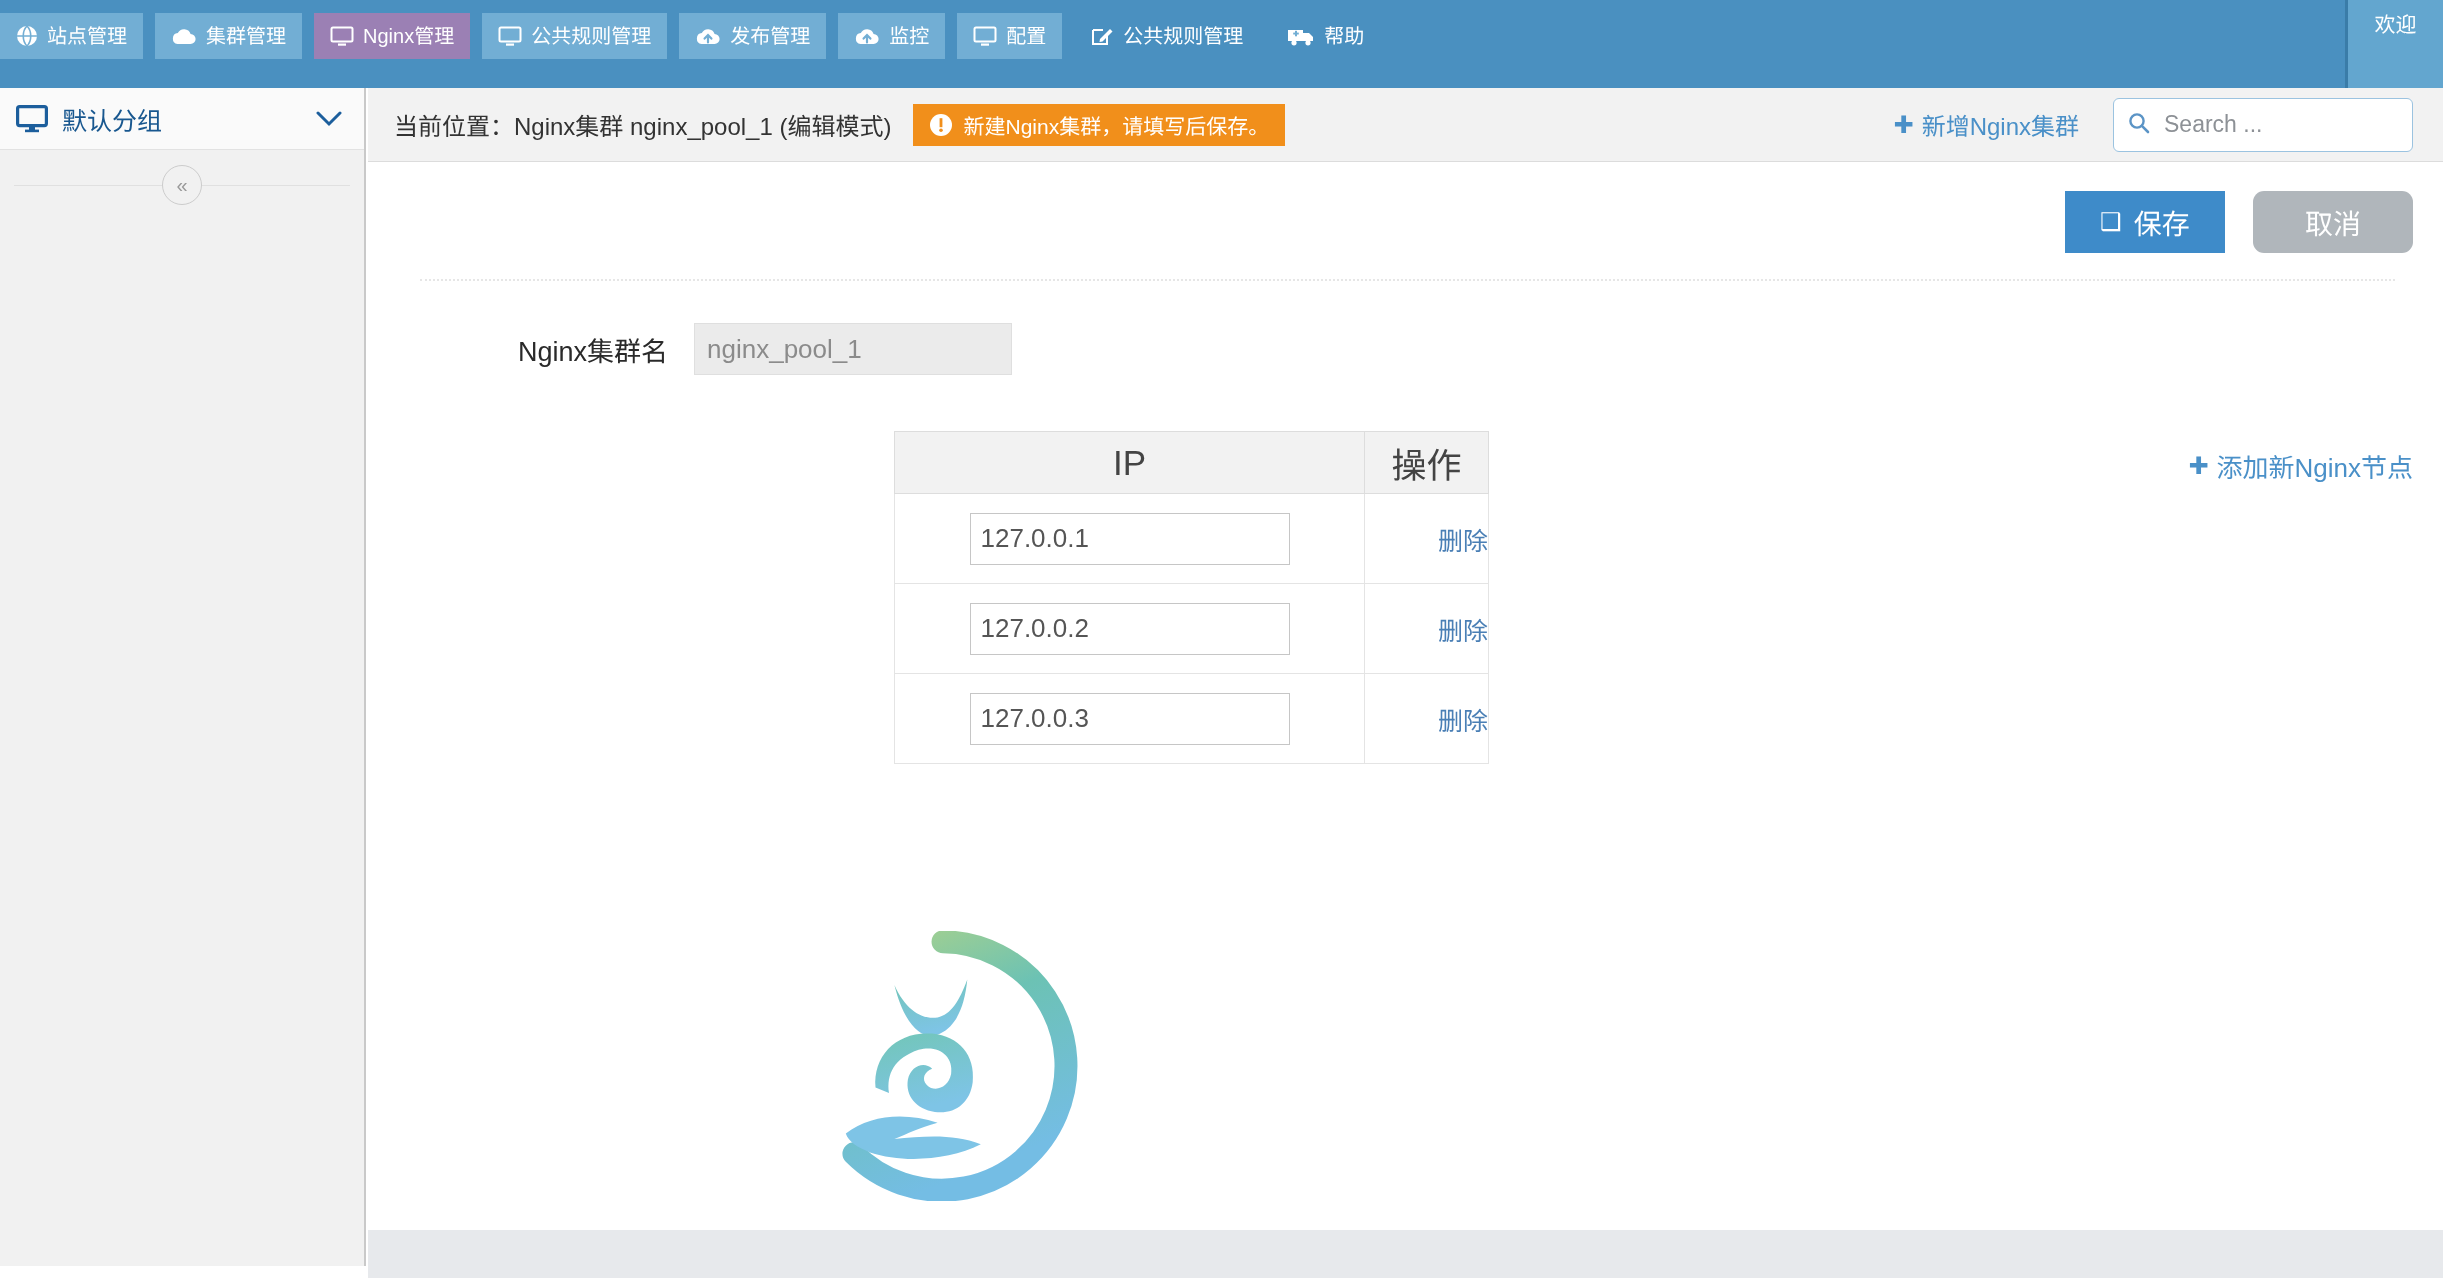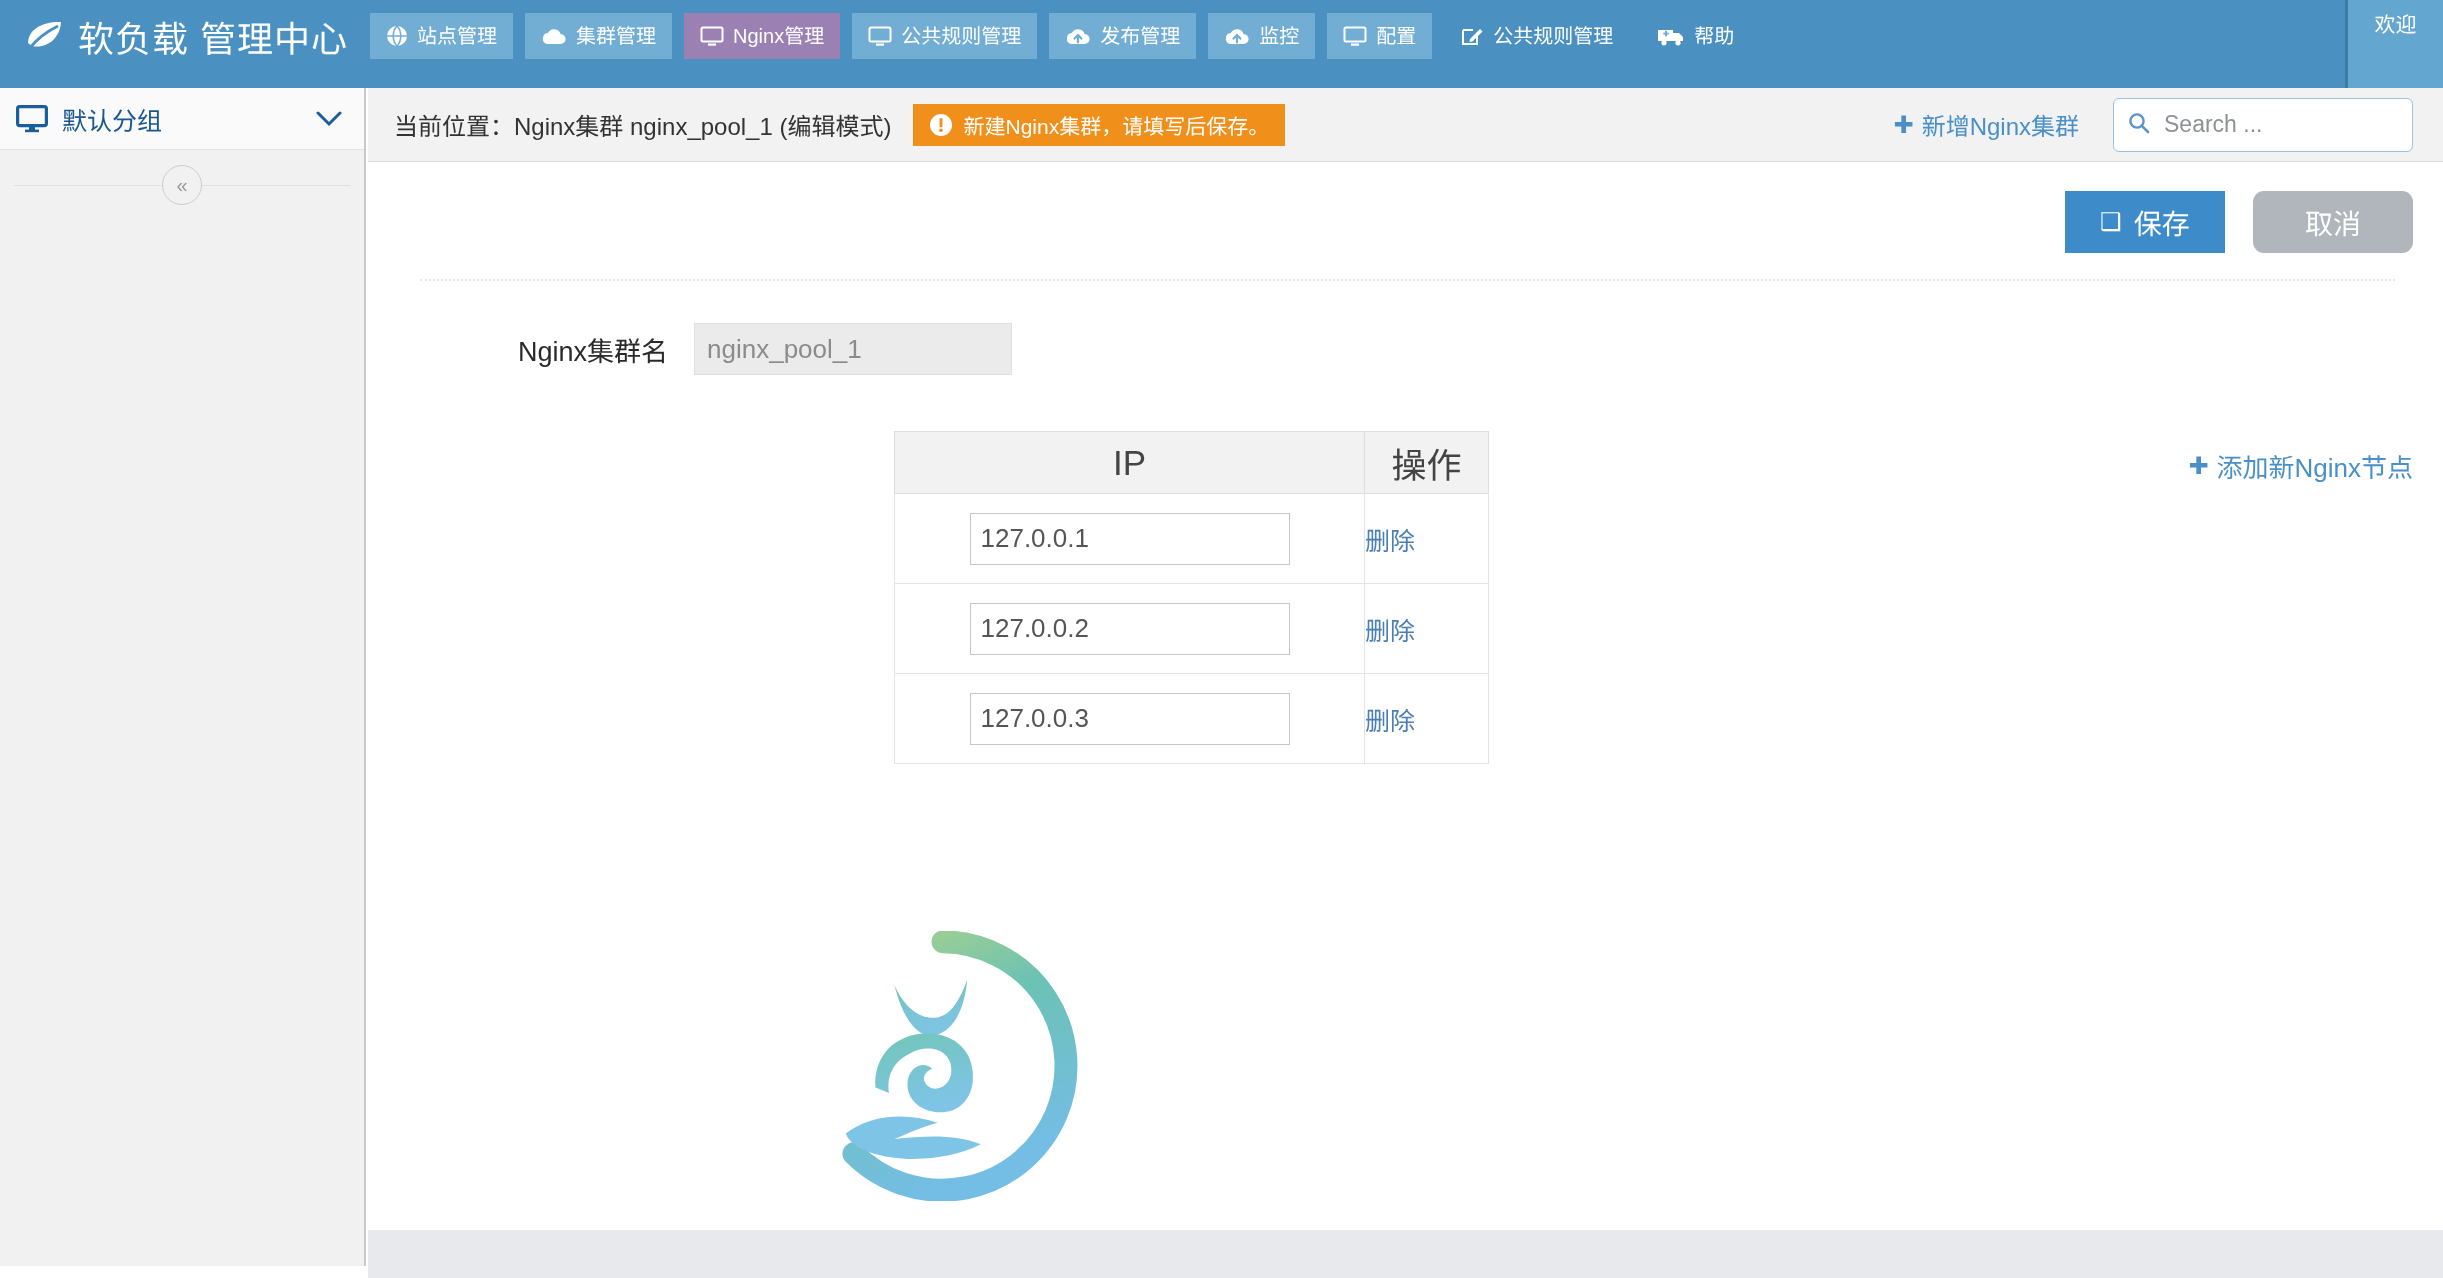--- a/index.html
+++ b/index.html
@@ -288,15 +288,6 @@
 
 <div class="topnav">
 
-  <div class="brand">
-    <span class="brand-leaf">
-      <svg width="40" height="34" viewBox="0 0 40 34">
-        <path d="M4 24 C4 10, 20 2, 37 3 C36 20, 22 30, 8 27 Z" fill="#ffffff"></path>
-        <path d="M6 29 C12 21, 22 13, 34 7" stroke="#4a90c0" stroke-width="3" fill="none"></path>
-      </svg>
-    </span>
-    <span class="brand-text">软负载 管理中心</span>
-  </div>
 
   <div class="nav-items">
 

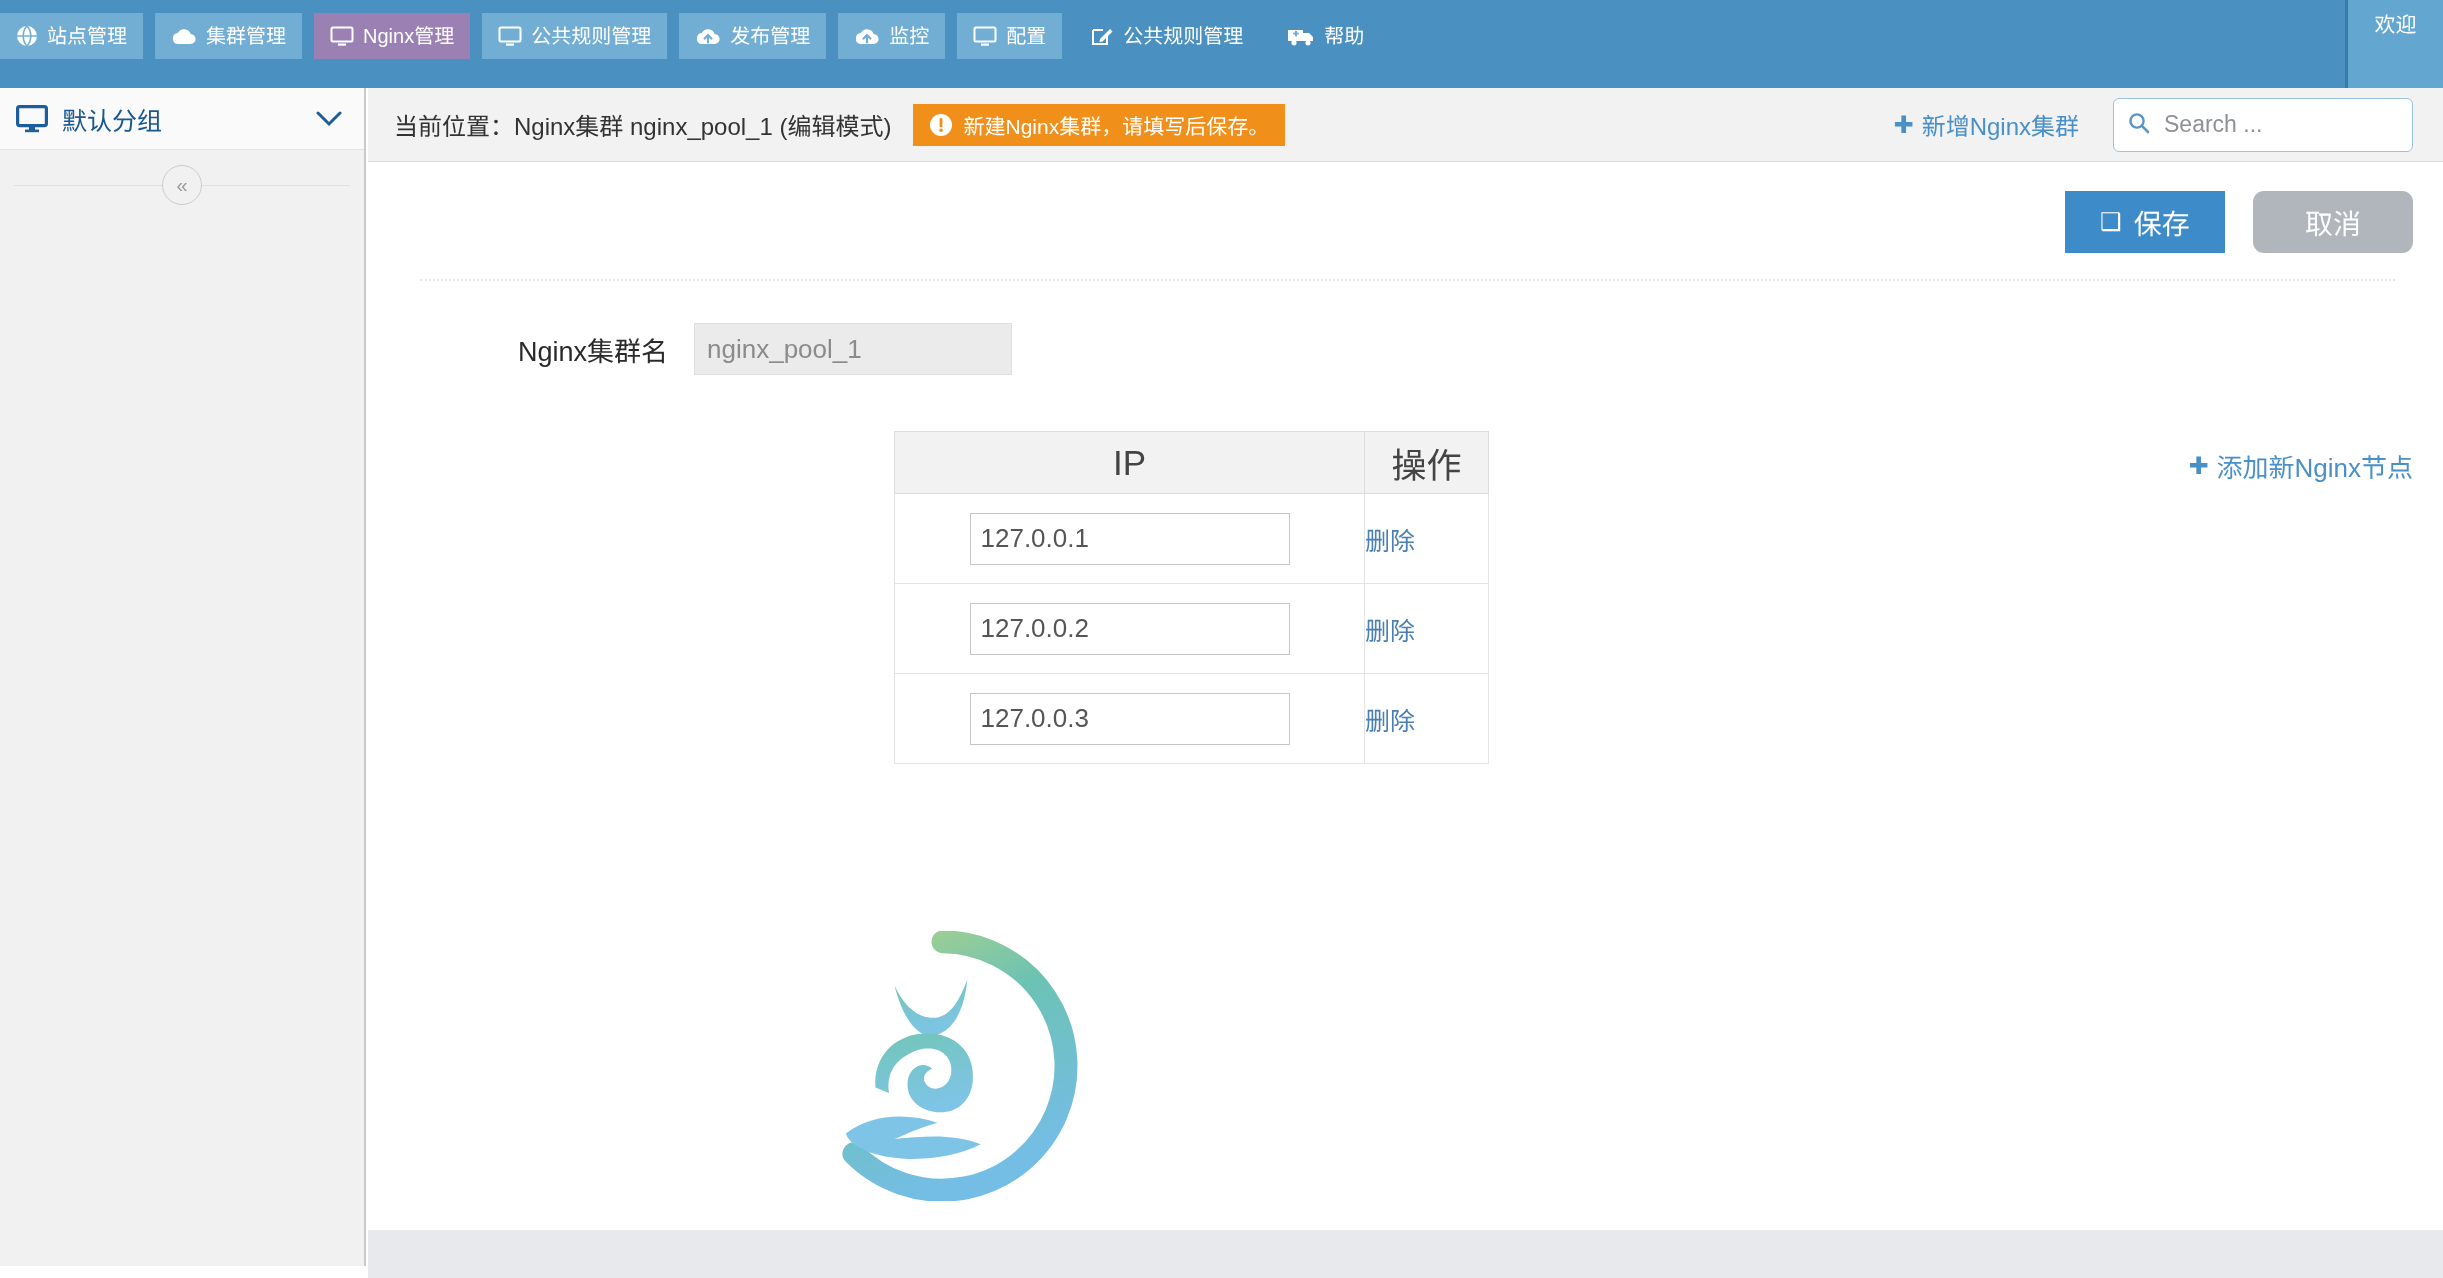--- a/index.html
+++ b/index.html
@@ -234,7 +234,7 @@
     vertical-align: middle;
   }
   .td-ip { text-align: center; padding: 0; }
-  .td-op { text-align: left; padding: 0; margin-left: 35px; }
+  .td-op { text-align: right; padding: 0; margin-left: 35px; }
   .ip-input {
     width: 320px; height: 52px;
     border: 1px solid #c6c6c6;

